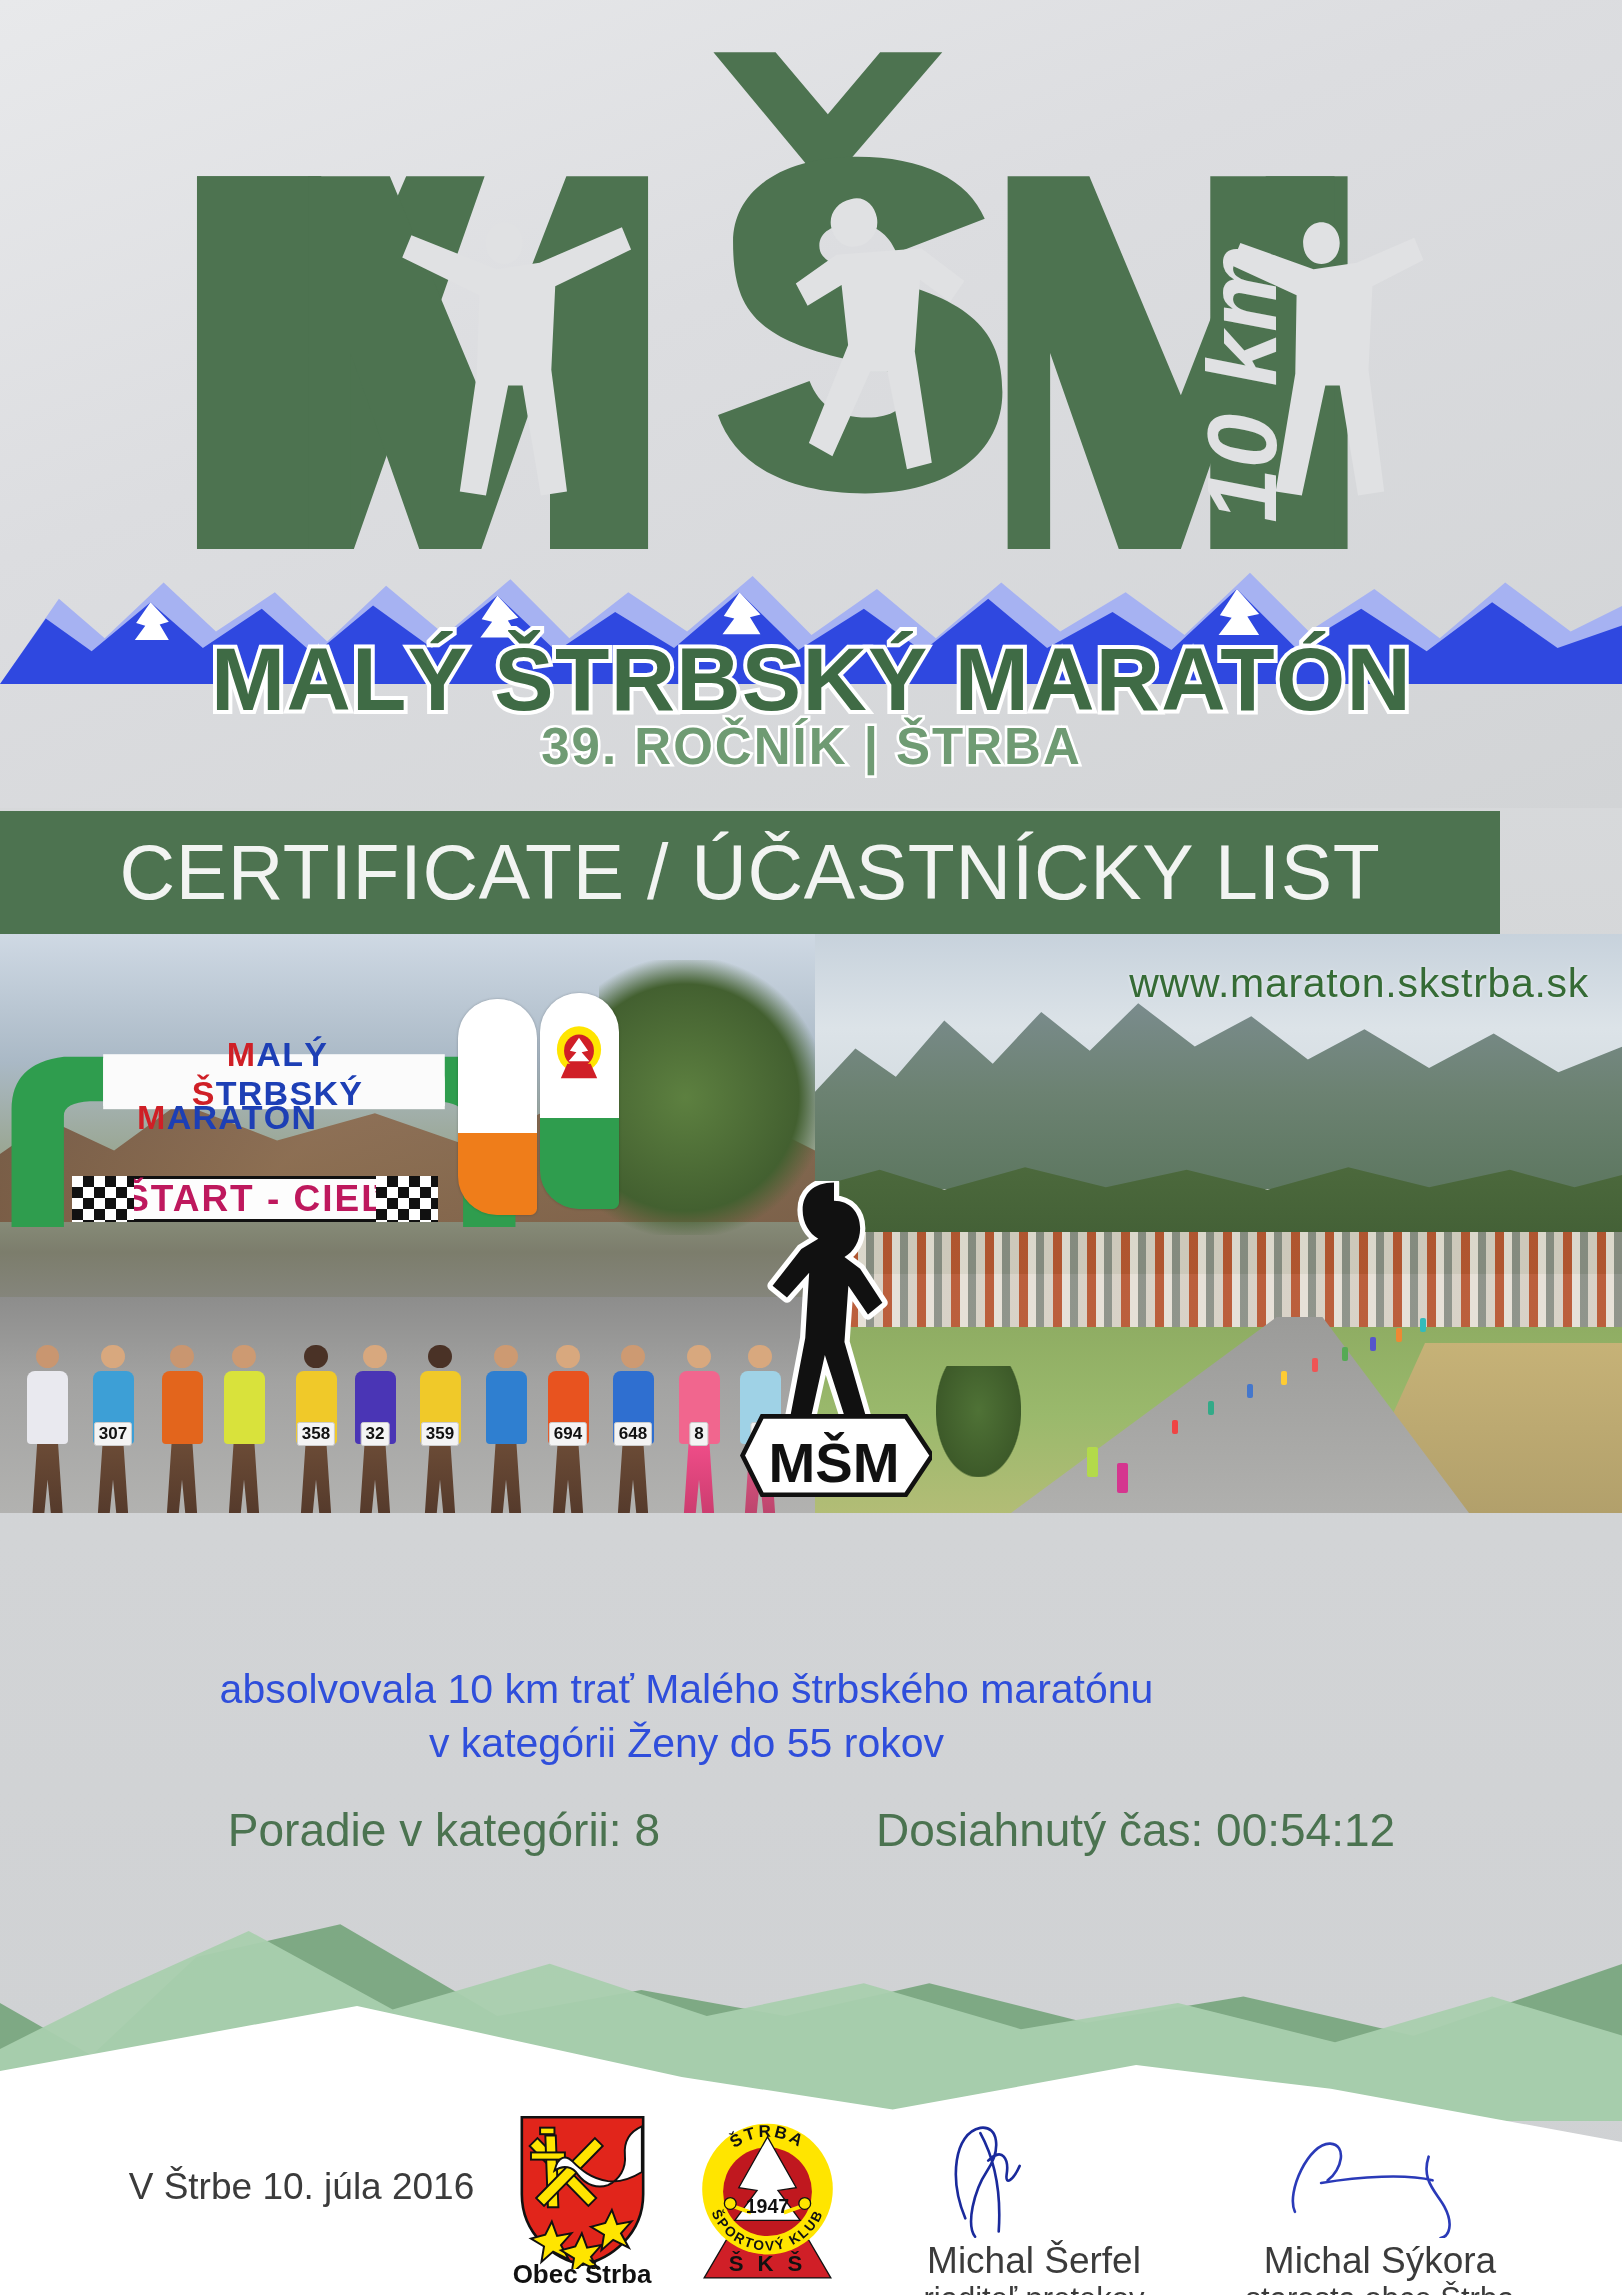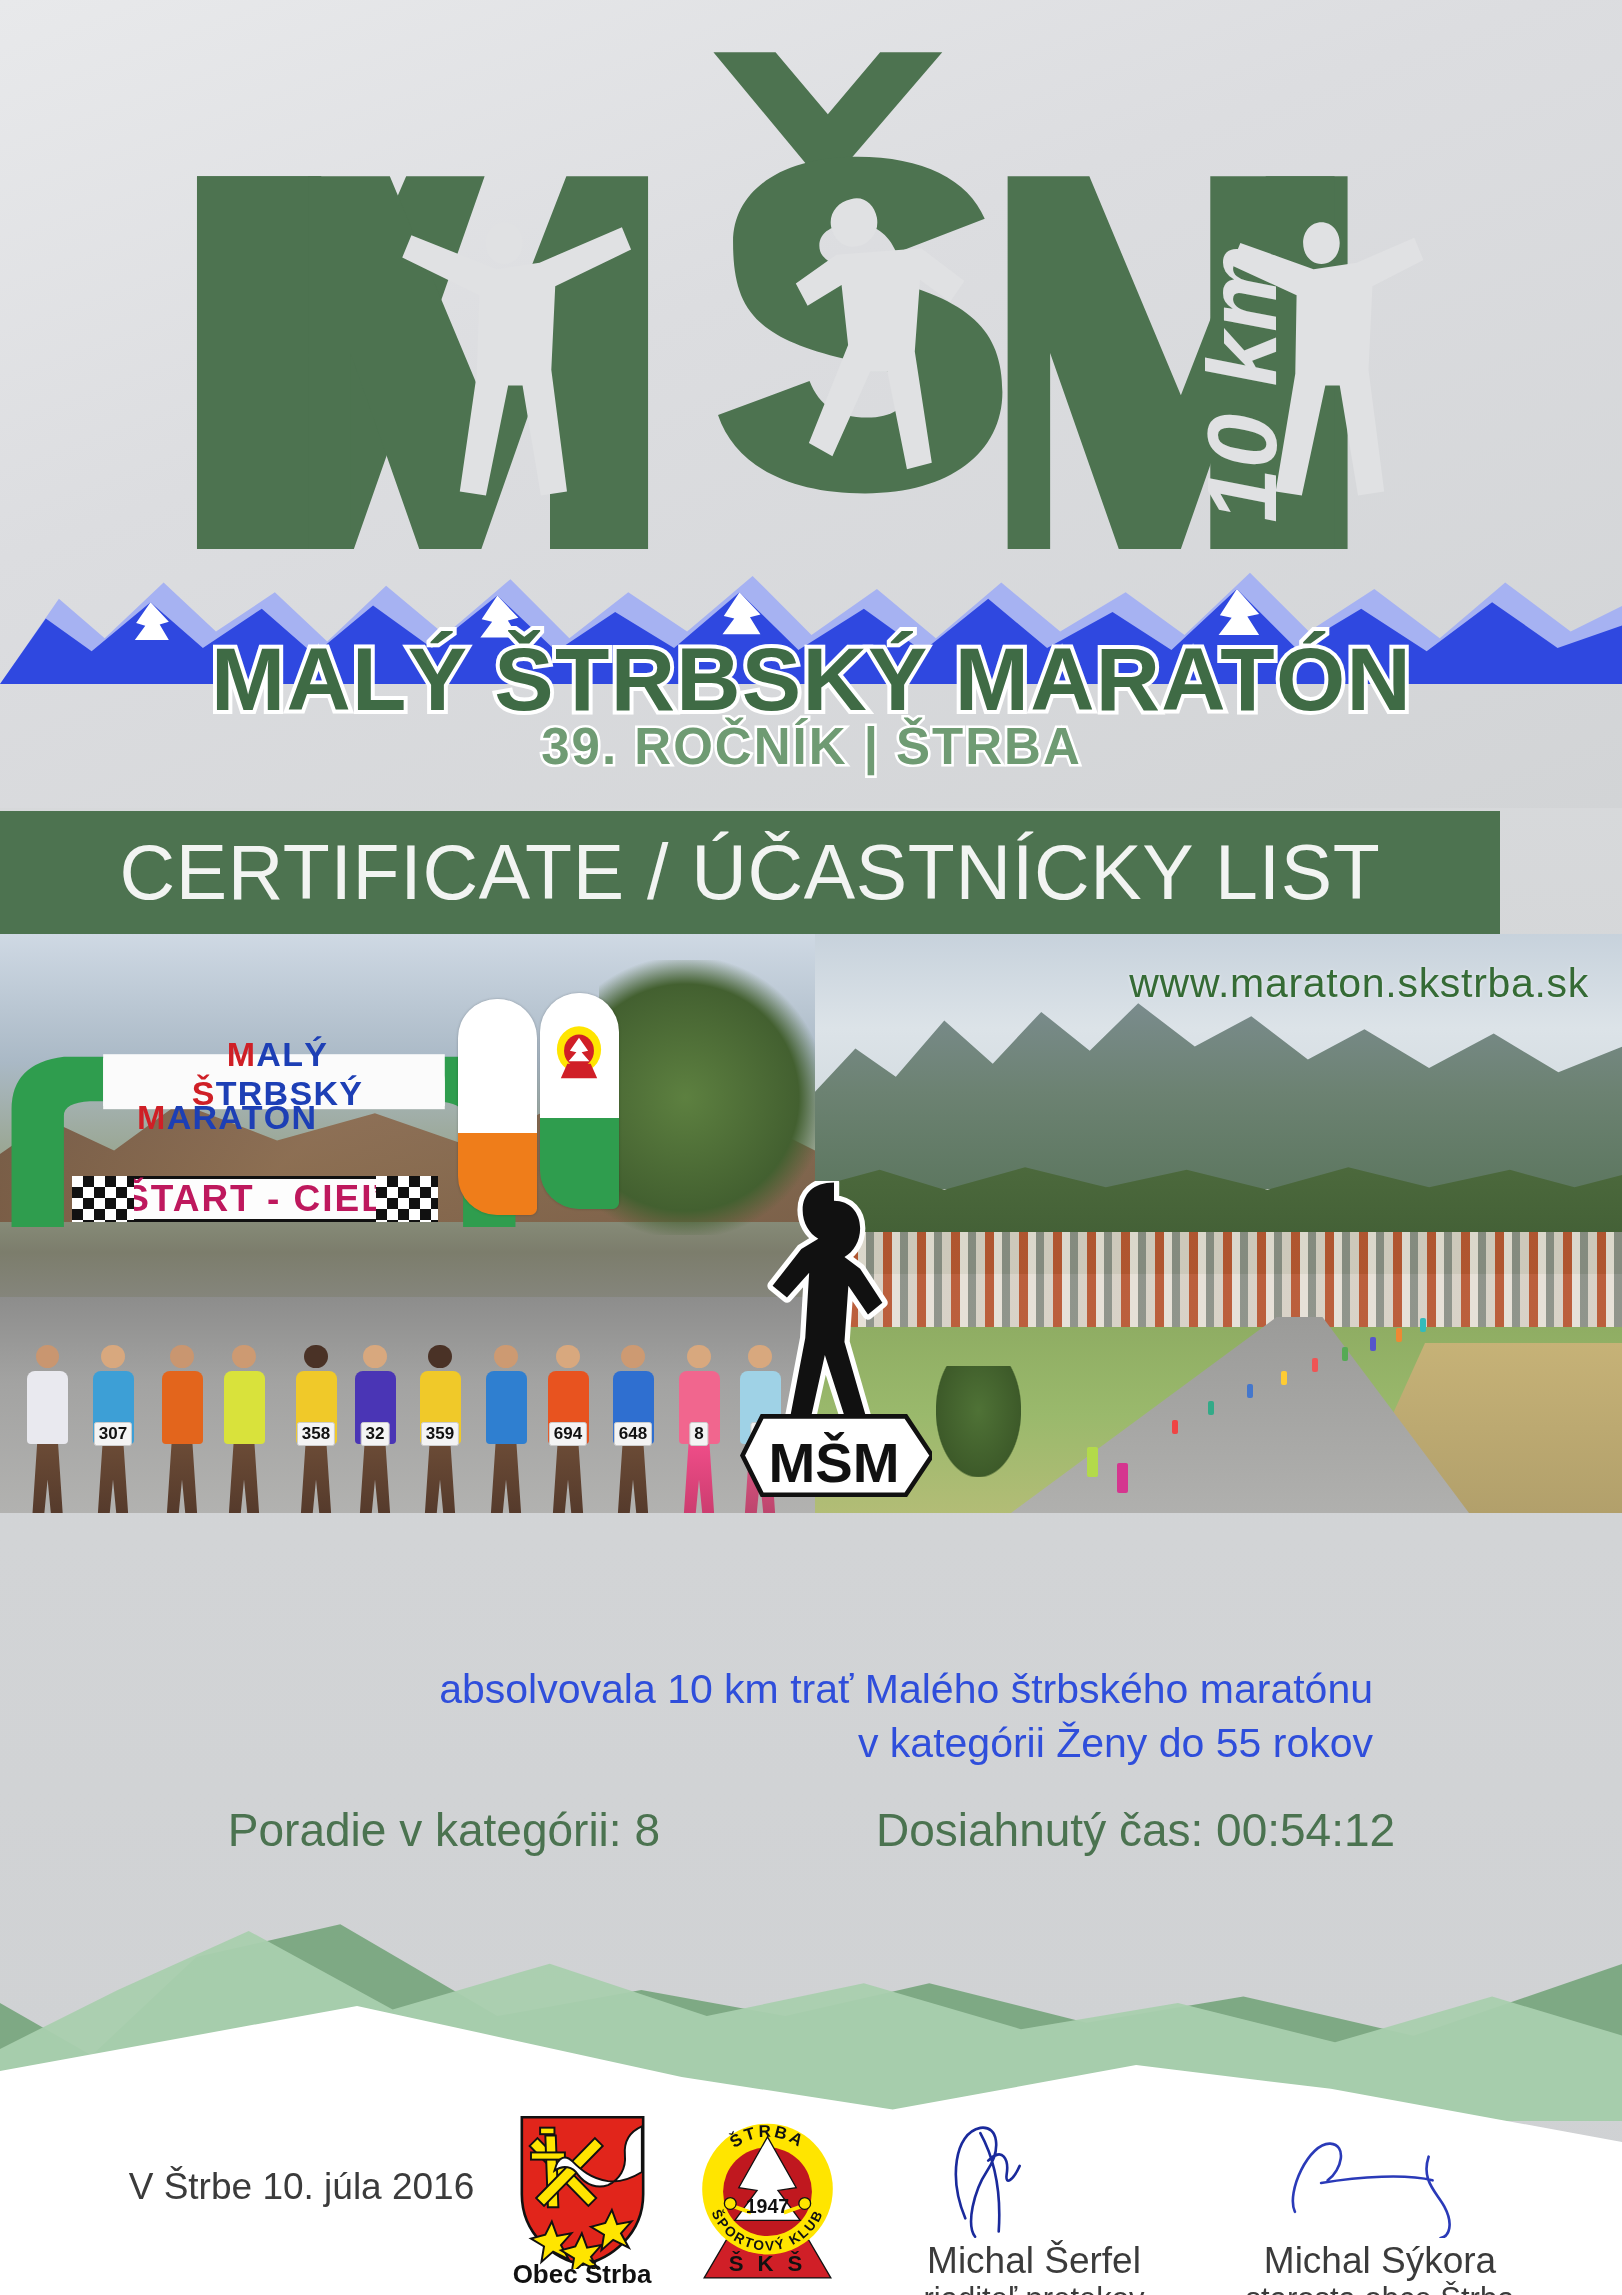--- a/index.html
+++ b/index.html
@@ -157,7 +157,7 @@
 
   
   #desc-block{
-    position:absolute; left:0; top:1662px; width:1373px; text-align:right;
+    position:absolute; left:0; top:1662px; width:1373px; text-align:center;
   }
   .desc-line{ color:#2f4edb; font-size:41px; line-height:1.32; }
 

